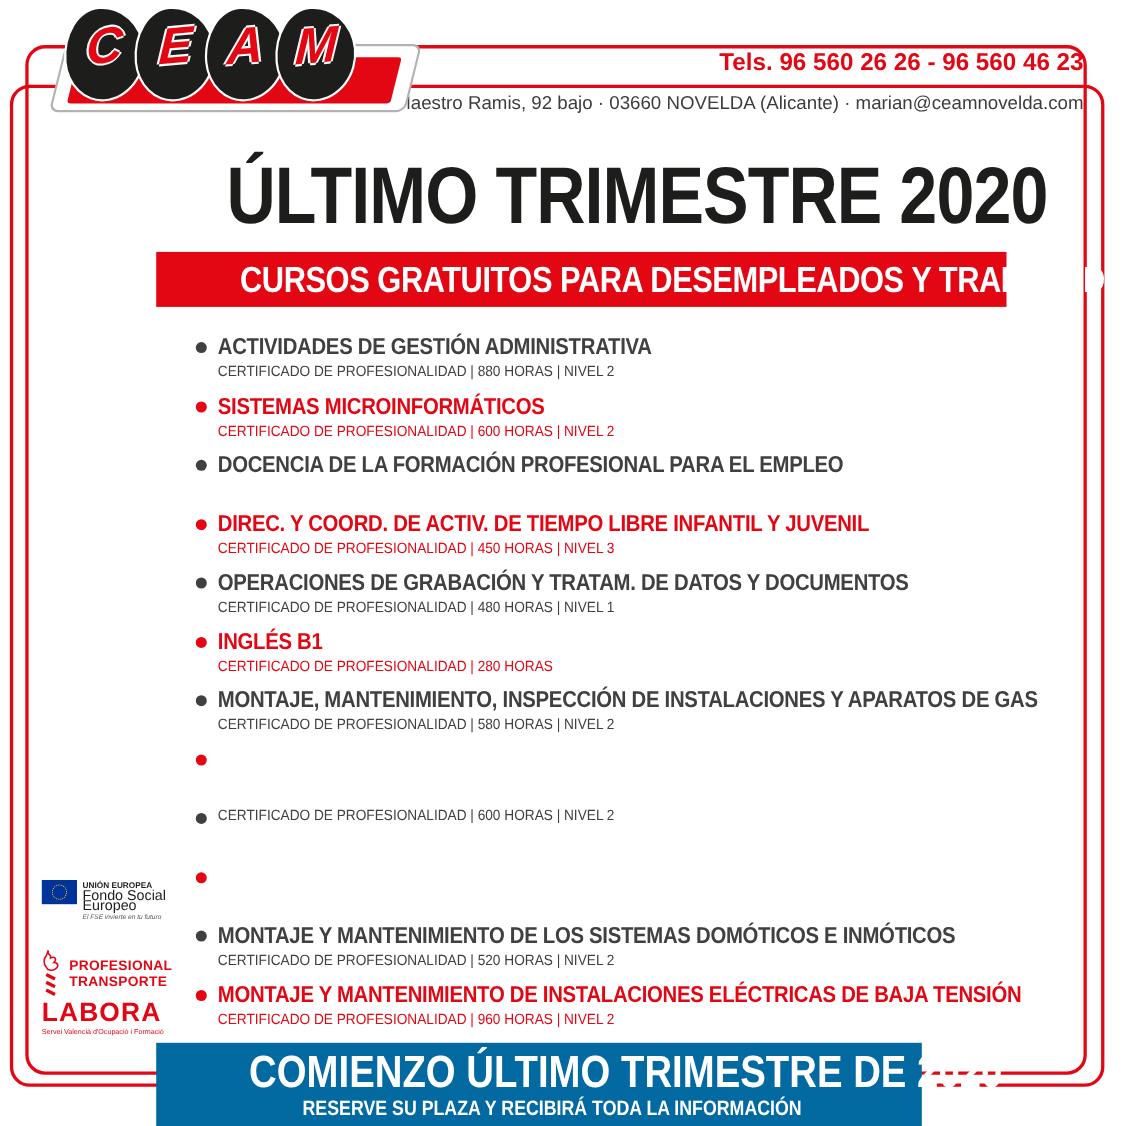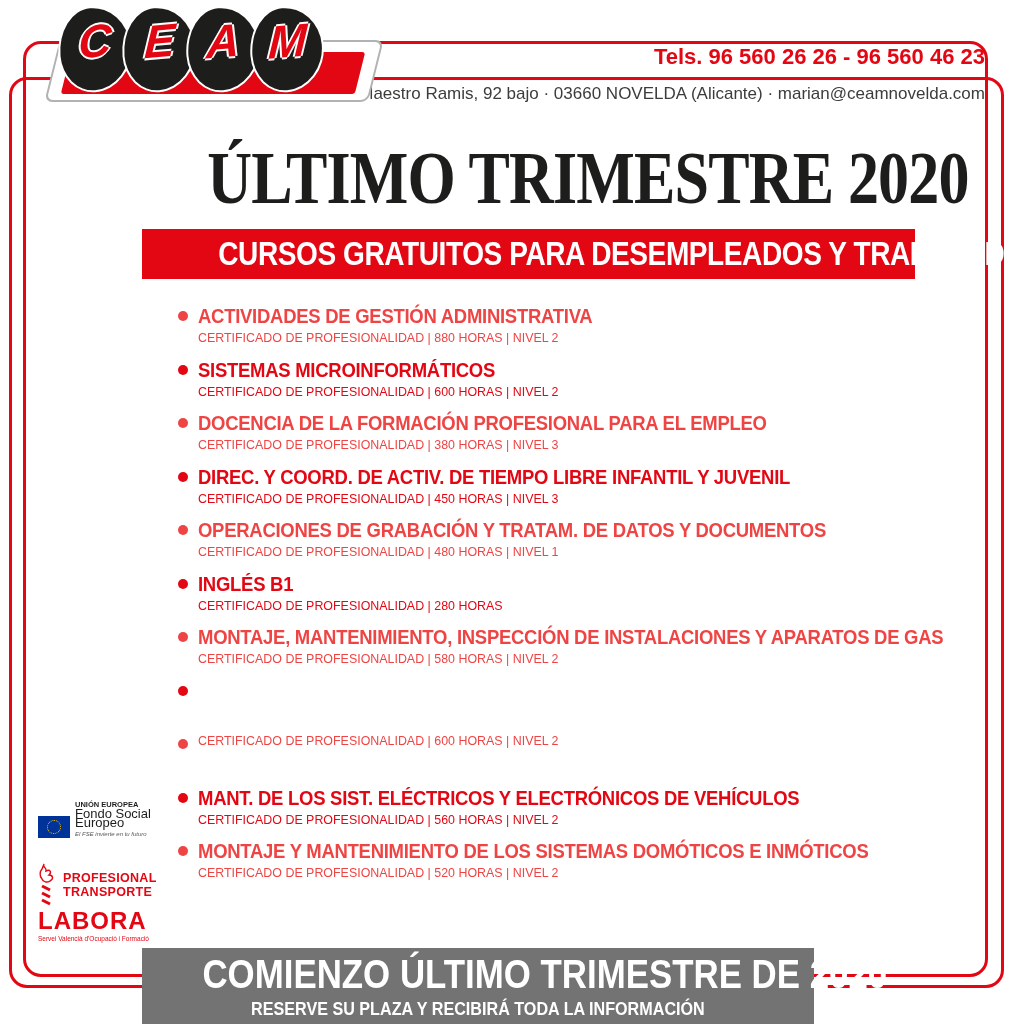--- a/index.html
+++ b/index.html
@@ -34,7 +34,7 @@
 
   
   .main-title{position:absolute;left:140px;top:140px;width:745px;z-index:2;text-align:right;
-    color:#1d1d1b;font-weight:bold;font-size:73px;line-height:78px;letter-spacing:-1px;font-family:Liberation Serif, serif;}
+    color:#1d1d1b;font-weight:bold;font-size:73px;line-height:78px;letter-spacing:-1px;}
   .sub-banner{position:absolute;left:142px;top:229px;width:773px;height:50px;z-index:2;
     background:#e30613;text-align:center;}
   .sub-banner .cond85{color:#fff;font-weight:bold;font-size:33px;line-height:50px;letter-spacing:-.5px;}

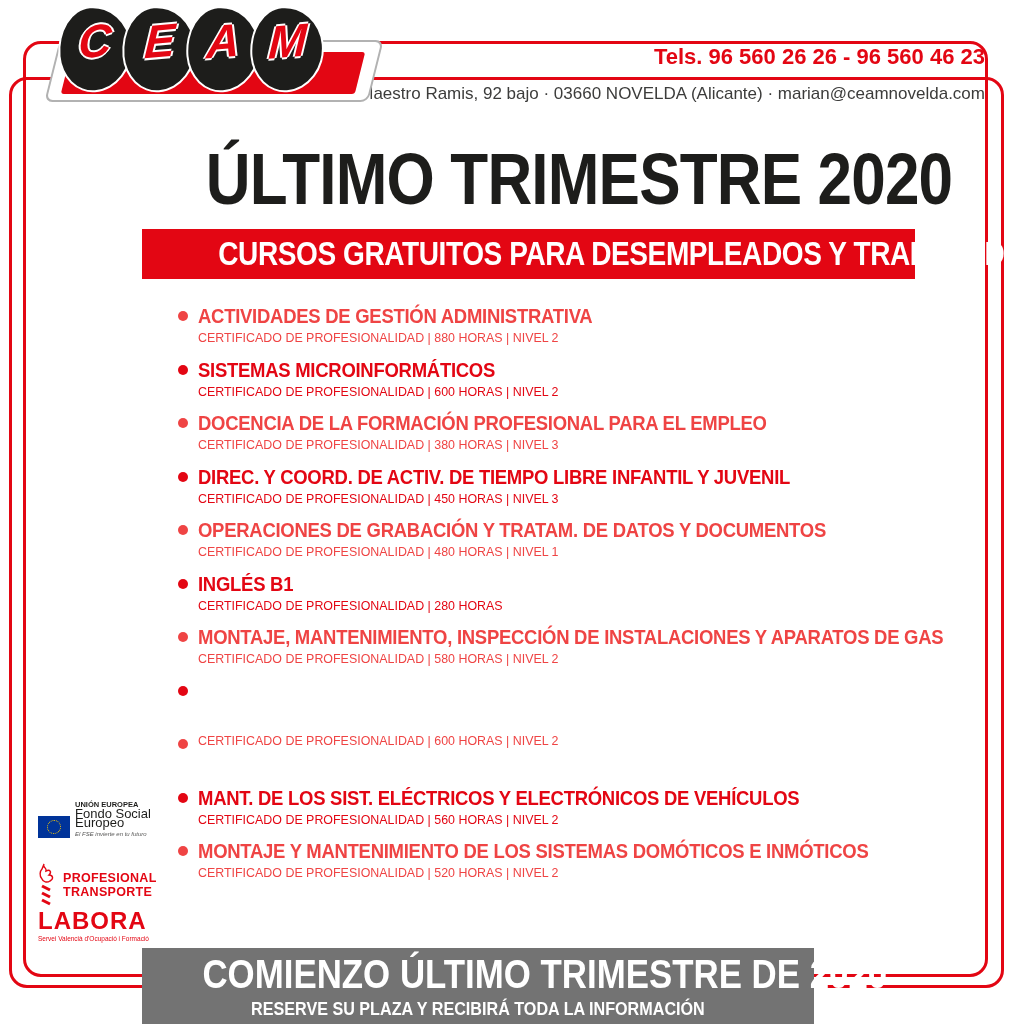--- a/index.html
+++ b/index.html
@@ -43,7 +43,7 @@
   .course-list{position:absolute;left:178px;top:303px;width:760px;z-index:2;
     list-style:none;margin:0;padding:0;}
   .course-item{display:flex;height:53.5px;align-items:flex-start;}
-  .c-black{color:#ef4444;}
+  .c-black{color:#404040;}
   .c-red{color:#e30613;}
   .bullet{width:10px;height:10px;border-radius:50%;background:currentColor;margin:8px 10px 0 0;flex:none;}
   .course-title{font-weight:bold;font-size:21px;line-height:25px;letter-spacing:-.3px;}

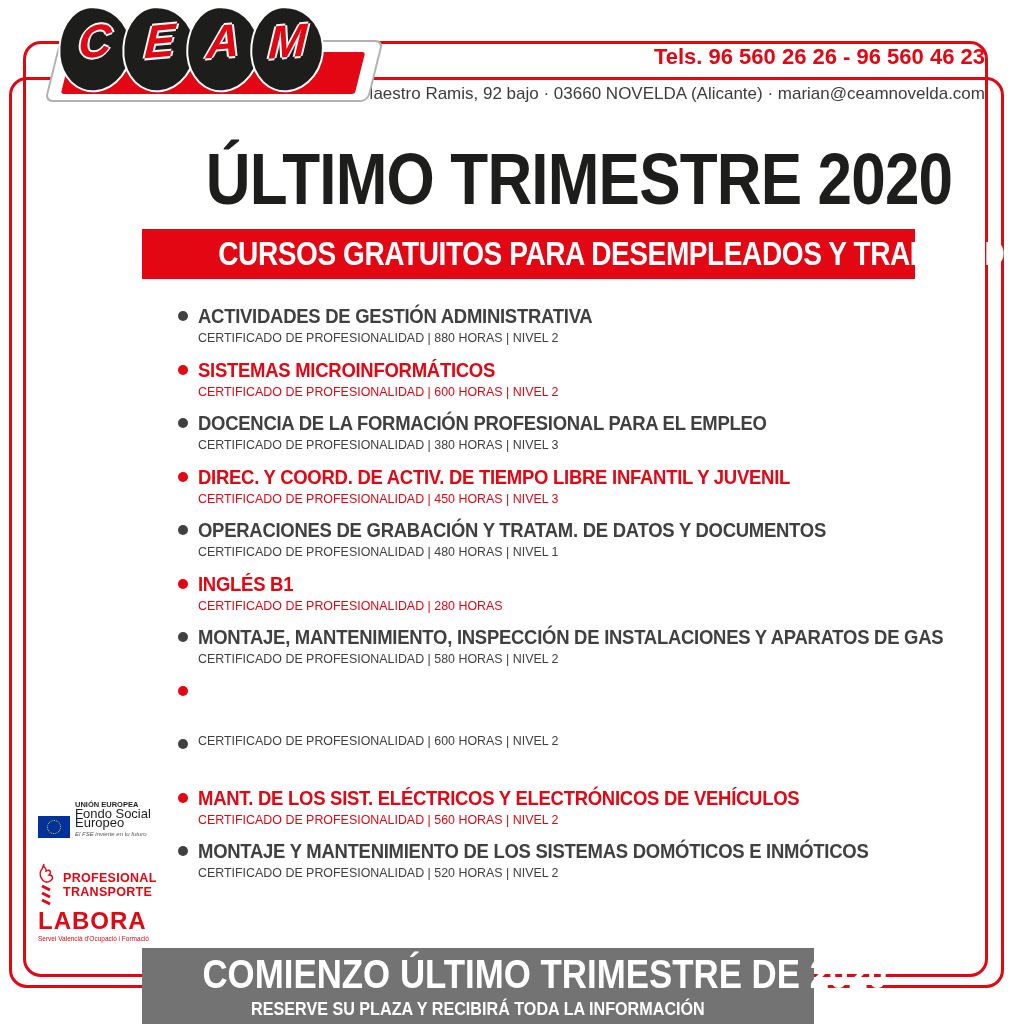--- a/index.html
+++ b/index.html
@@ -126,7 +126,6 @@
     <span class="bullet"></span>
     <div class="course-text">
       <div class="course-title"><span class="cond88">DOCENCIA DE LA FORMACIÓN PROFESIONAL PARA EL EMPLEO</span></div>
-      <div class="course-details"><span class="cond92">CERTIFICADO DE PROFESIONALIDAD | 380 HORAS | NIVEL 3</span></div>
     </div>
   </li>
 

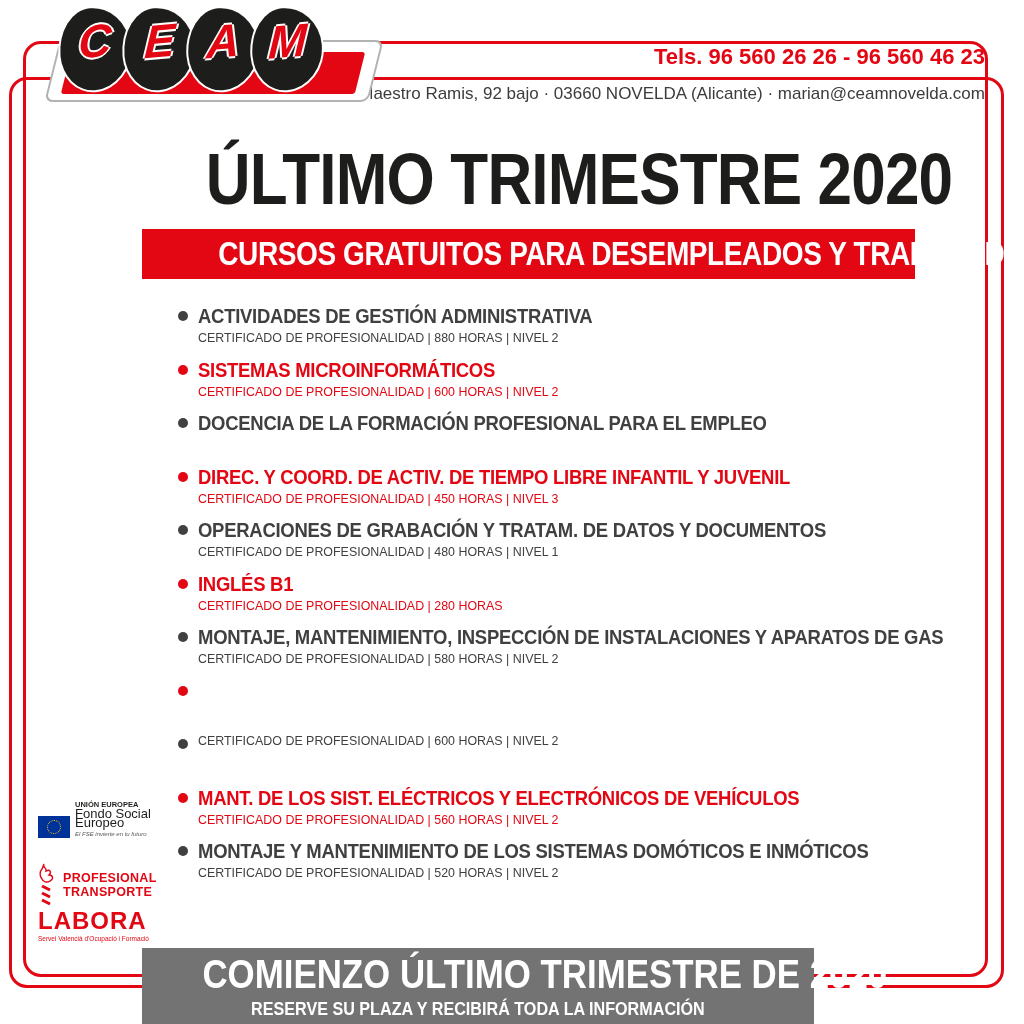--- a/index.html
+++ b/index.html
@@ -51,7 +51,7 @@
 
   
   .sponsors{position:absolute;left:38px;top:800px;z-index:2;width:120px;}
-  .eu{display:flex;align-items:flex-end;}
+  .eu{display:flex;align-items:flex-start;}
   .eu-flag{width:32px;height:22px;background:#003399;flex:none;display:flex;align-items:center;justify-content:center;}
   .eu-stars{width:12px;height:12px;border:1.5px dotted #ffcc00;border-radius:50%;}
   .eu-text{margin-left:5px;color:#1d1d1b;}

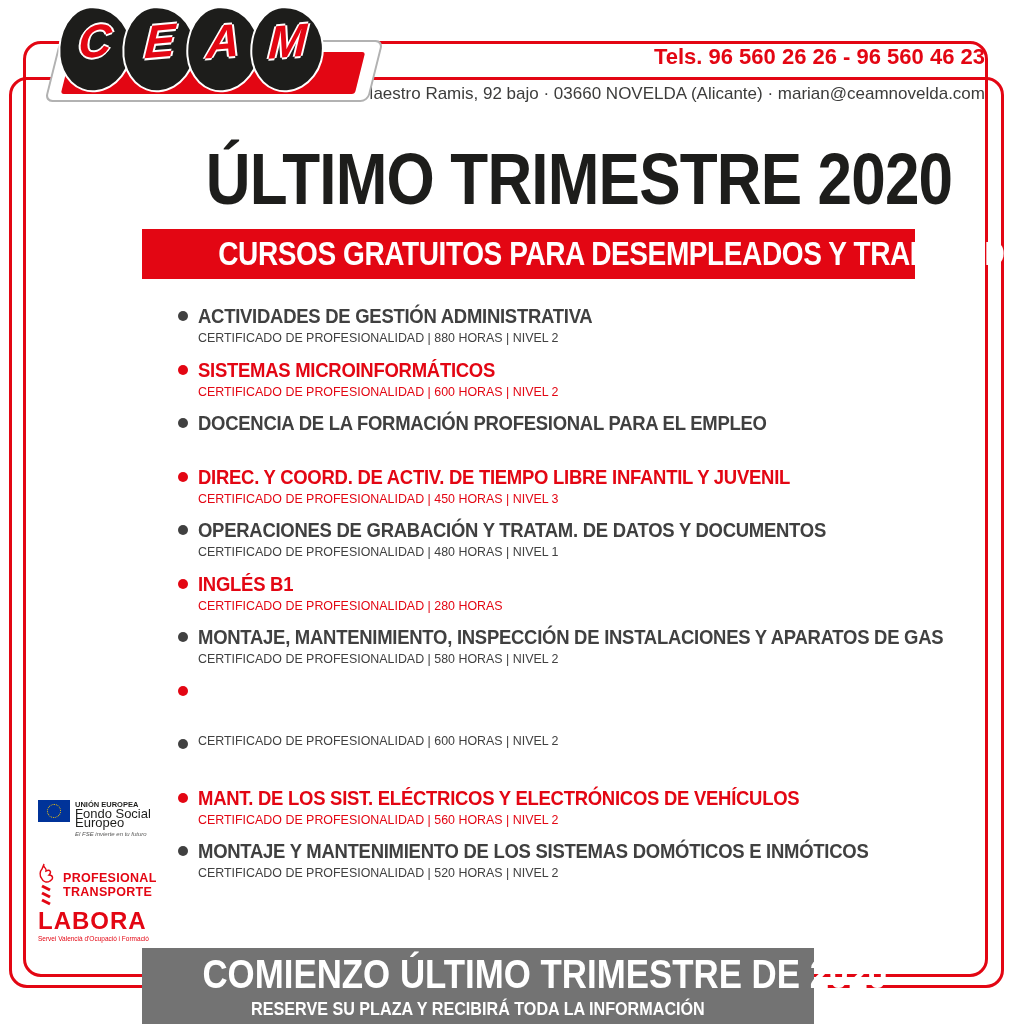--- a/index.html
+++ b/index.html
@@ -174,10 +174,6 @@
 
   <li class="course-item c-red">
     <span class="bullet"></span>
-    <div class="course-text">
-      <div class="course-title"><span class="cond88">MANT. DE LOS SIST. ELÉCTRICOS Y ELECTRÓNICOS DE VEHÍCULOS</span></div>
-      <div class="course-details"><span class="cond92">CERTIFICADO DE PROFESIONALIDAD | 560 HORAS | NIVEL 2</span></div>
-    </div>
   </li>
 
   <li class="course-item c-black">

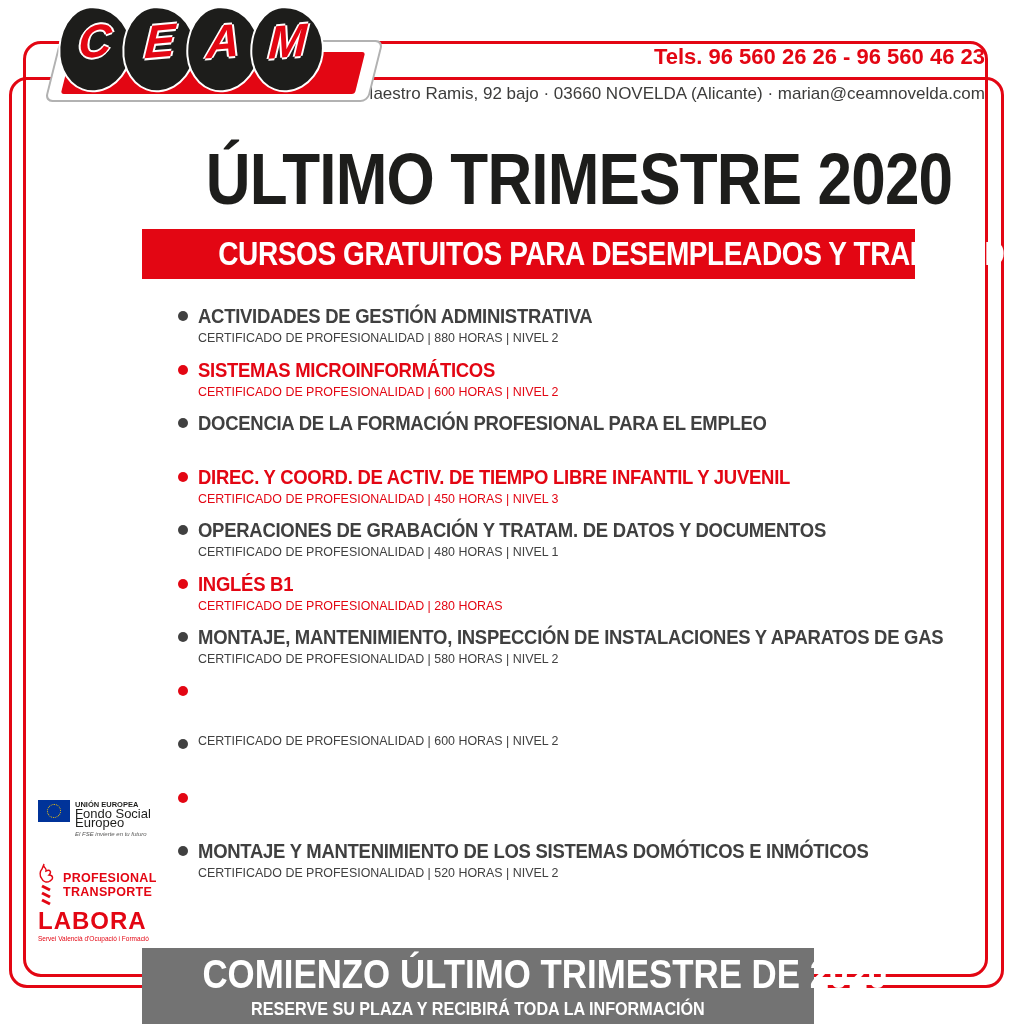--- a/index.html
+++ b/index.html
@@ -184,6 +184,13 @@
     </div>
   </li>
 
+  <li class="course-item c-red">
+    <span class="bullet"></span>
+    <div class="course-text">
+      <div class="course-title"><span class="cond88">MONTAJE Y MANTENIMIENTO DE INSTALACIONES ELÉCTRICAS DE BAJA TENSIÓN</span></div>
+      <div class="course-details"><span class="cond92">CERTIFICADO DE PROFESIONALIDAD | 960 HORAS | NIVEL 2</span></div>
+    </div>
+  </li>
 </ul>
 
 <div class="sponsors">

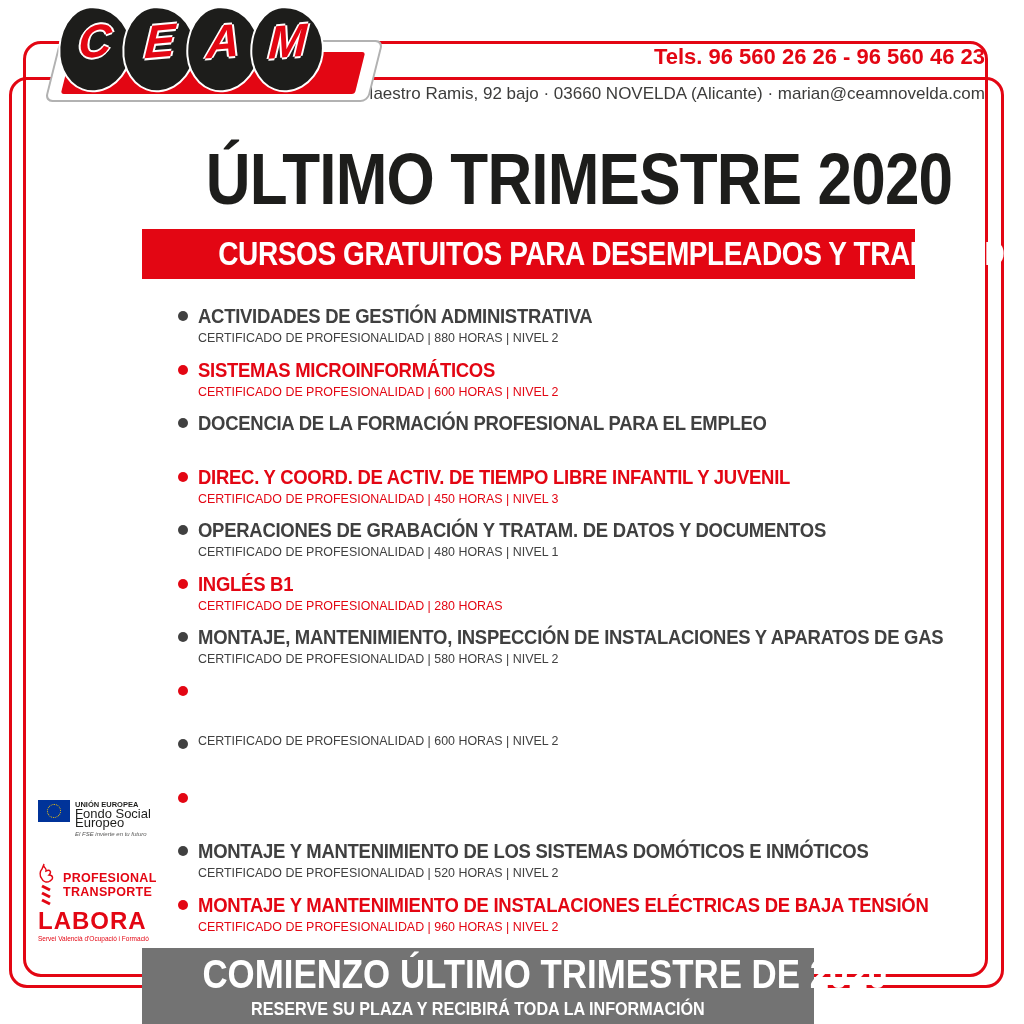--- a/index.html
+++ b/index.html
@@ -67,7 +67,7 @@
 
   
   .footer-banner{position:absolute;left:142px;top:948px;width:672px;height:76px;z-index:4;
-    background:#737373;text-align:center;color:#fff;}
+    background:#0369a1;text-align:center;color:#fff;padding-left:24px;}
   .footer-l1{font-weight:bold;font-size:41px;line-height:48px;margin-top:2px;}
   .footer-l2{font-weight:bold;font-size:19px;line-height:22px;}
 </style>

